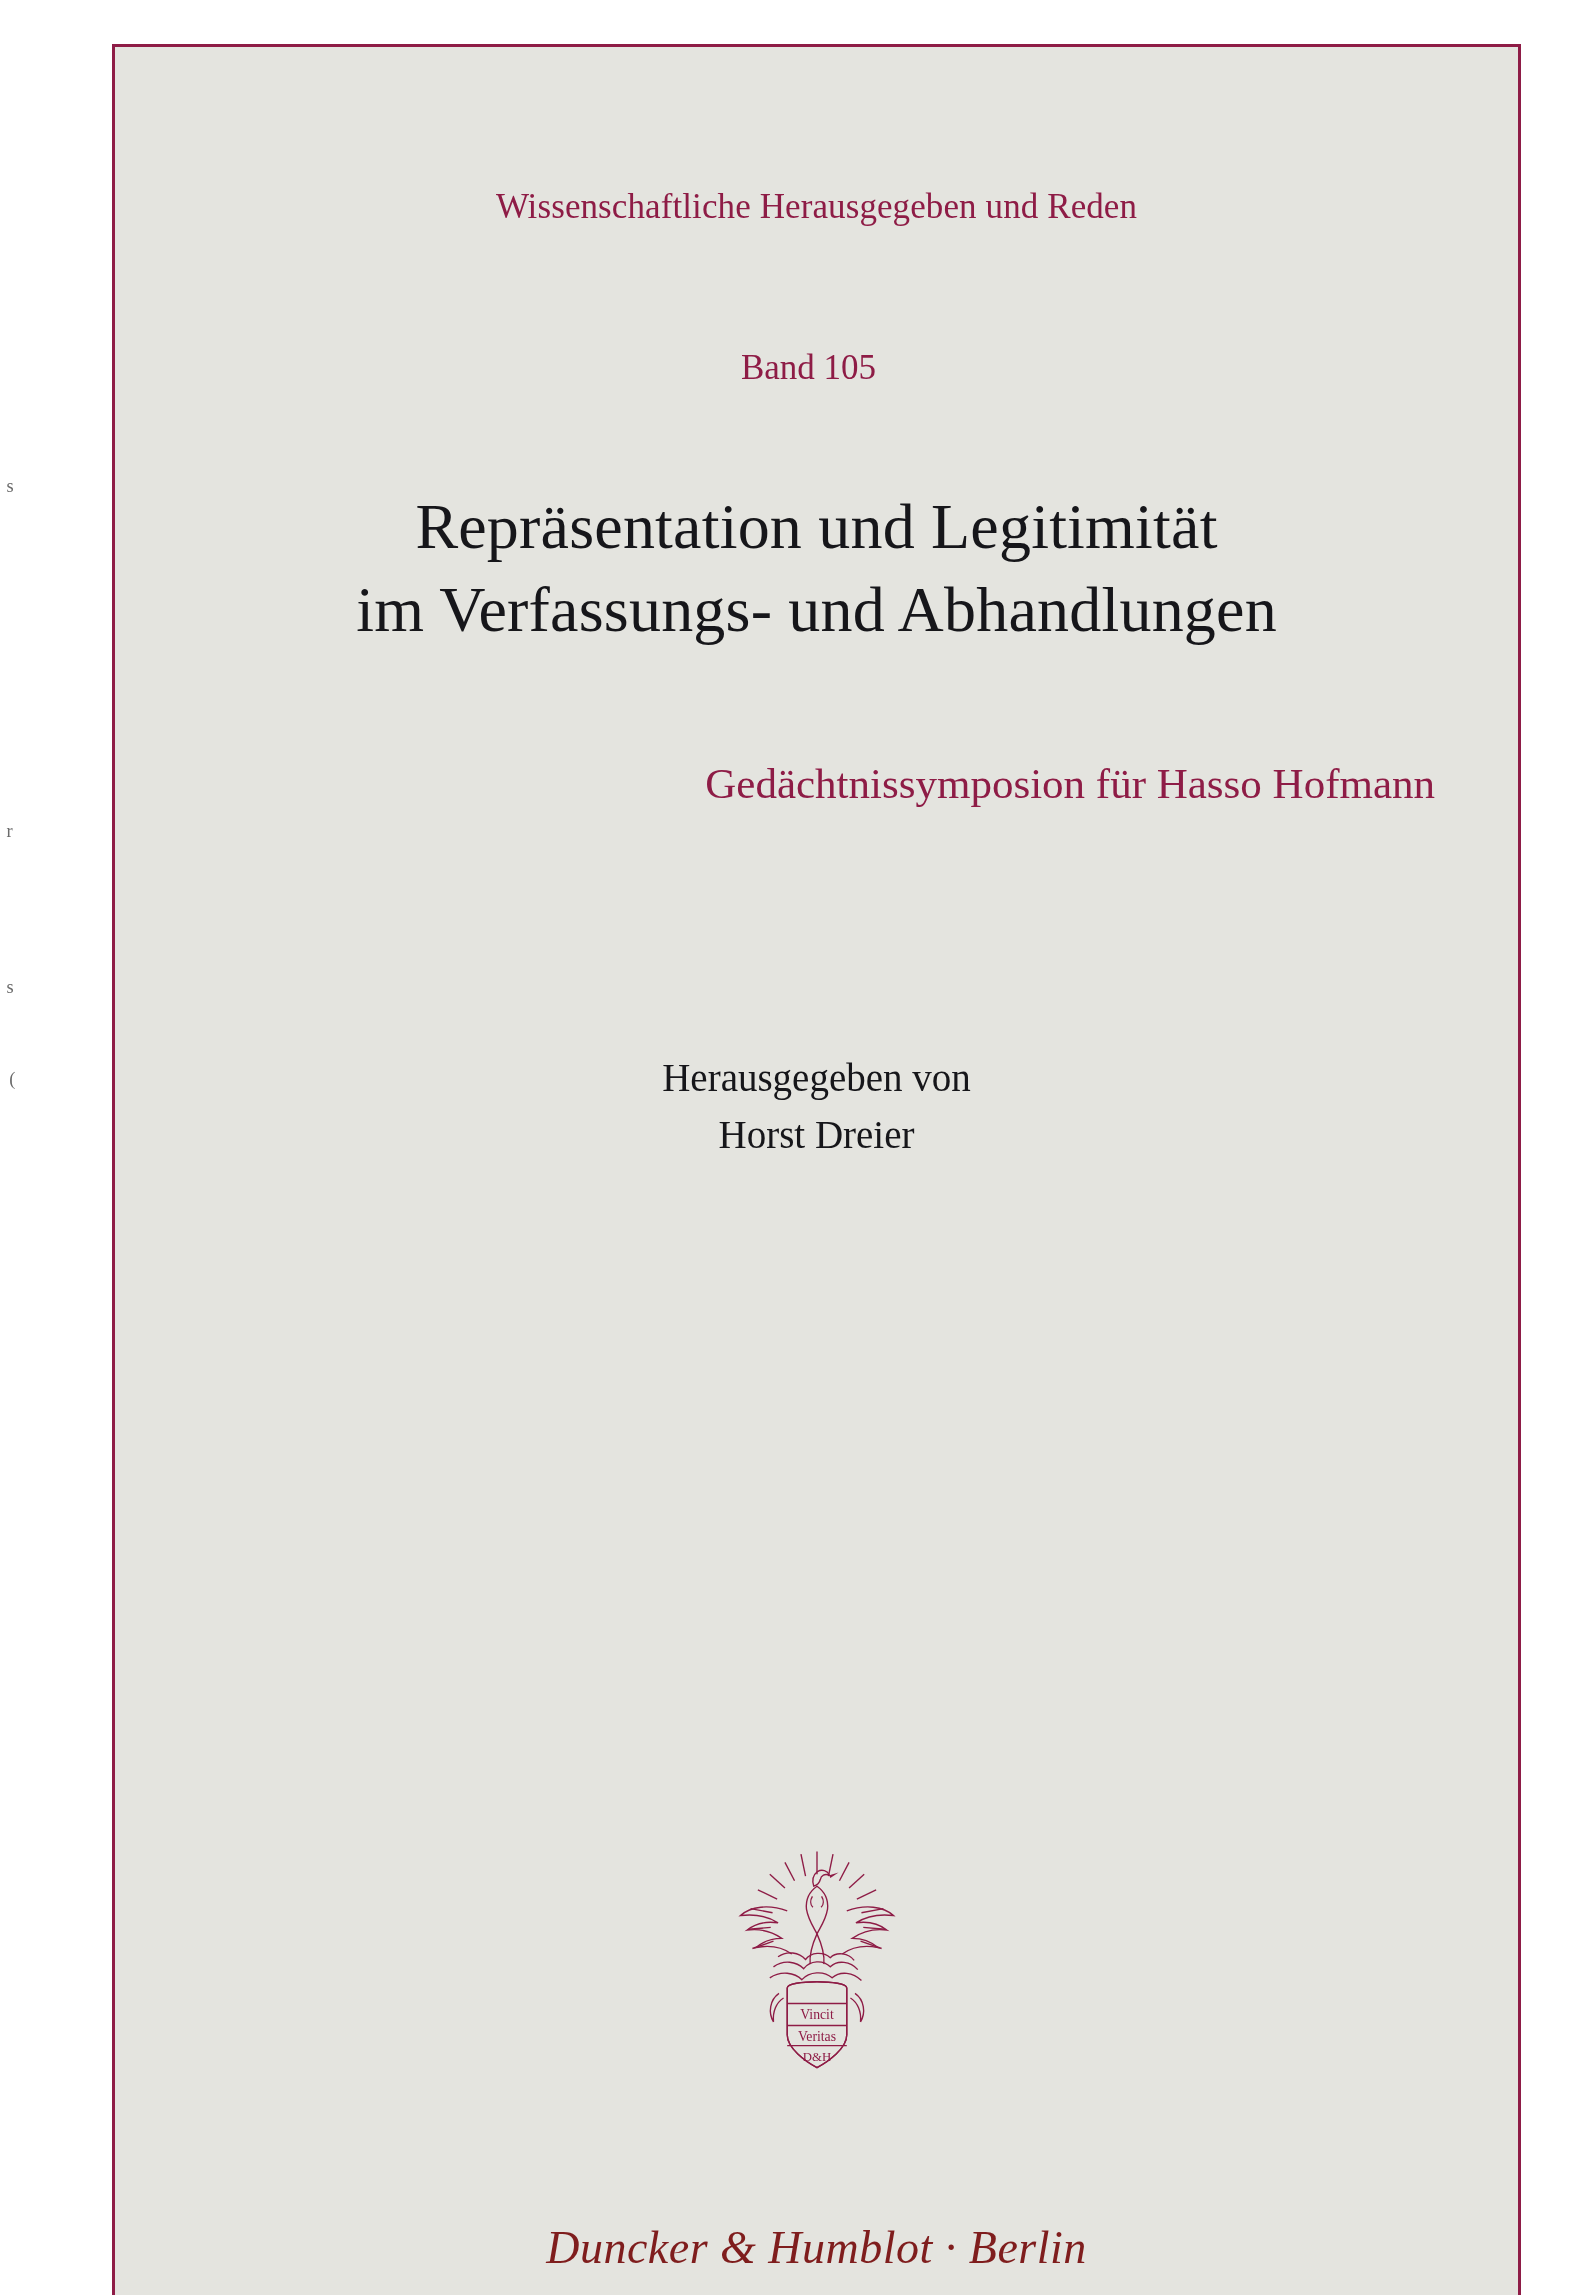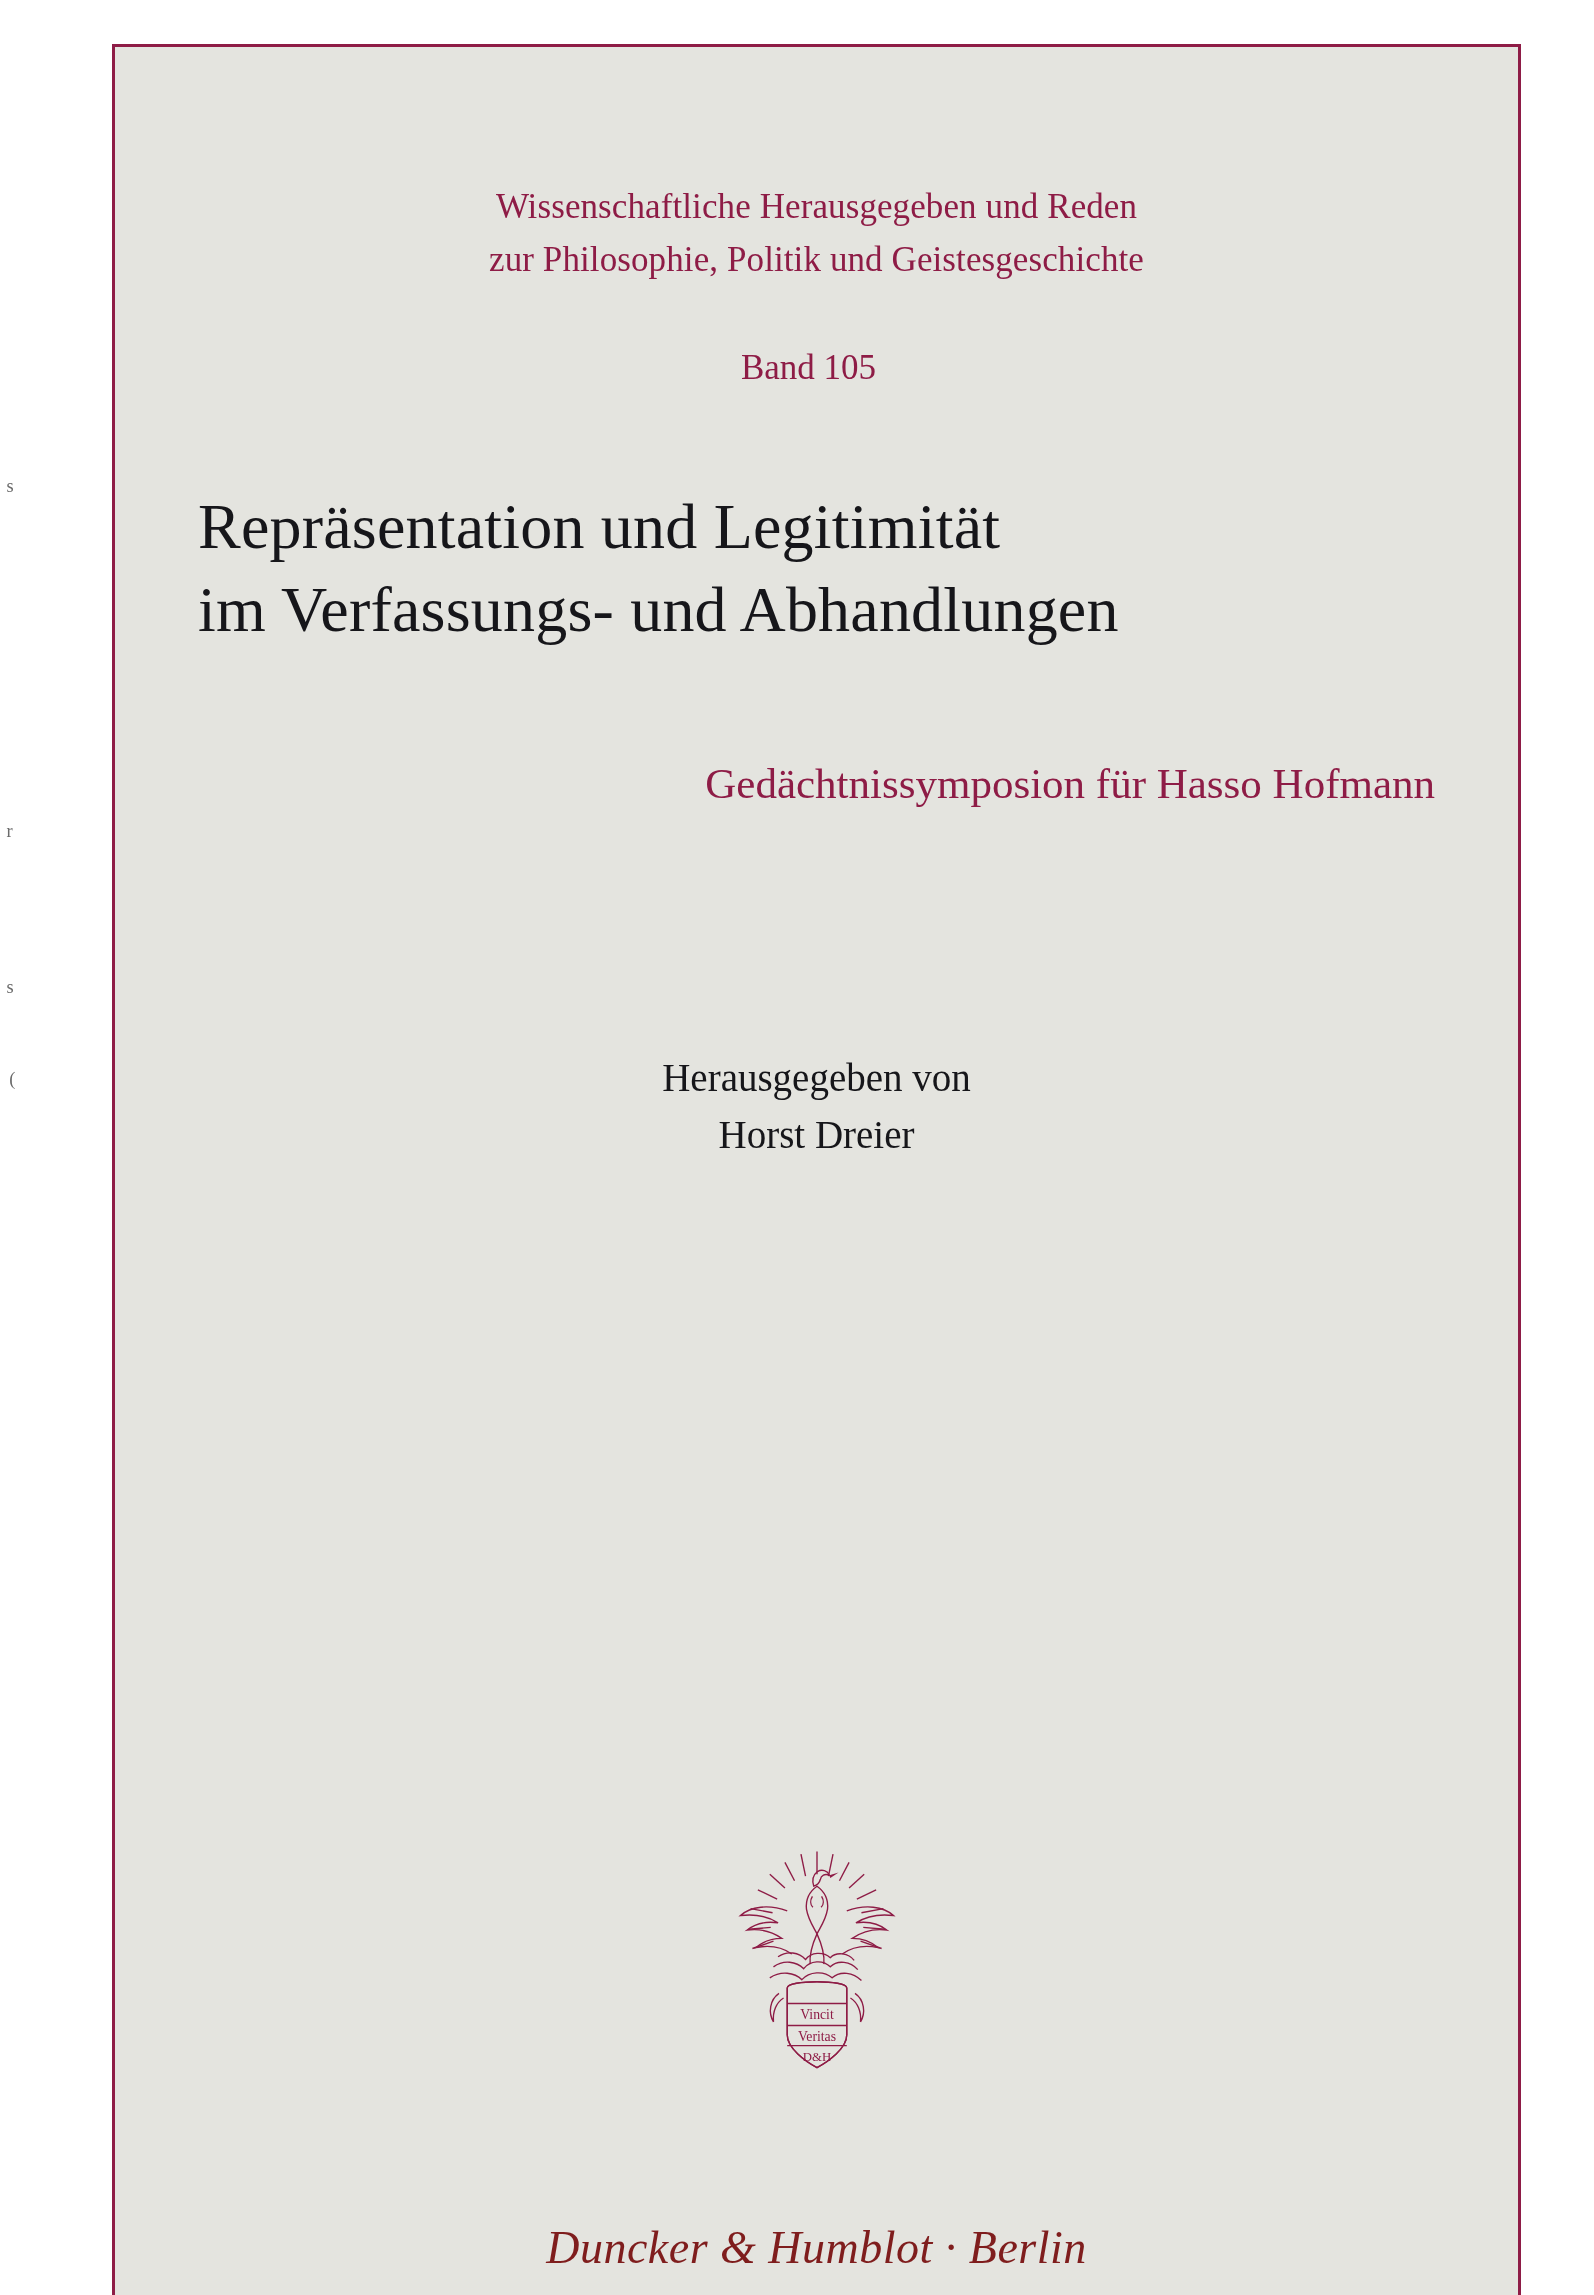--- a/index.html
+++ b/index.html
@@ -141,7 +141,6 @@
 
   <div class="series">
     <div>Wissenschaftliche Herausgegeben und Reden</div>
-    <div>zur Philosophie, Politik und Geistesgeschichte</div>
   </div>
 
   <div class="band">Band 105</div>

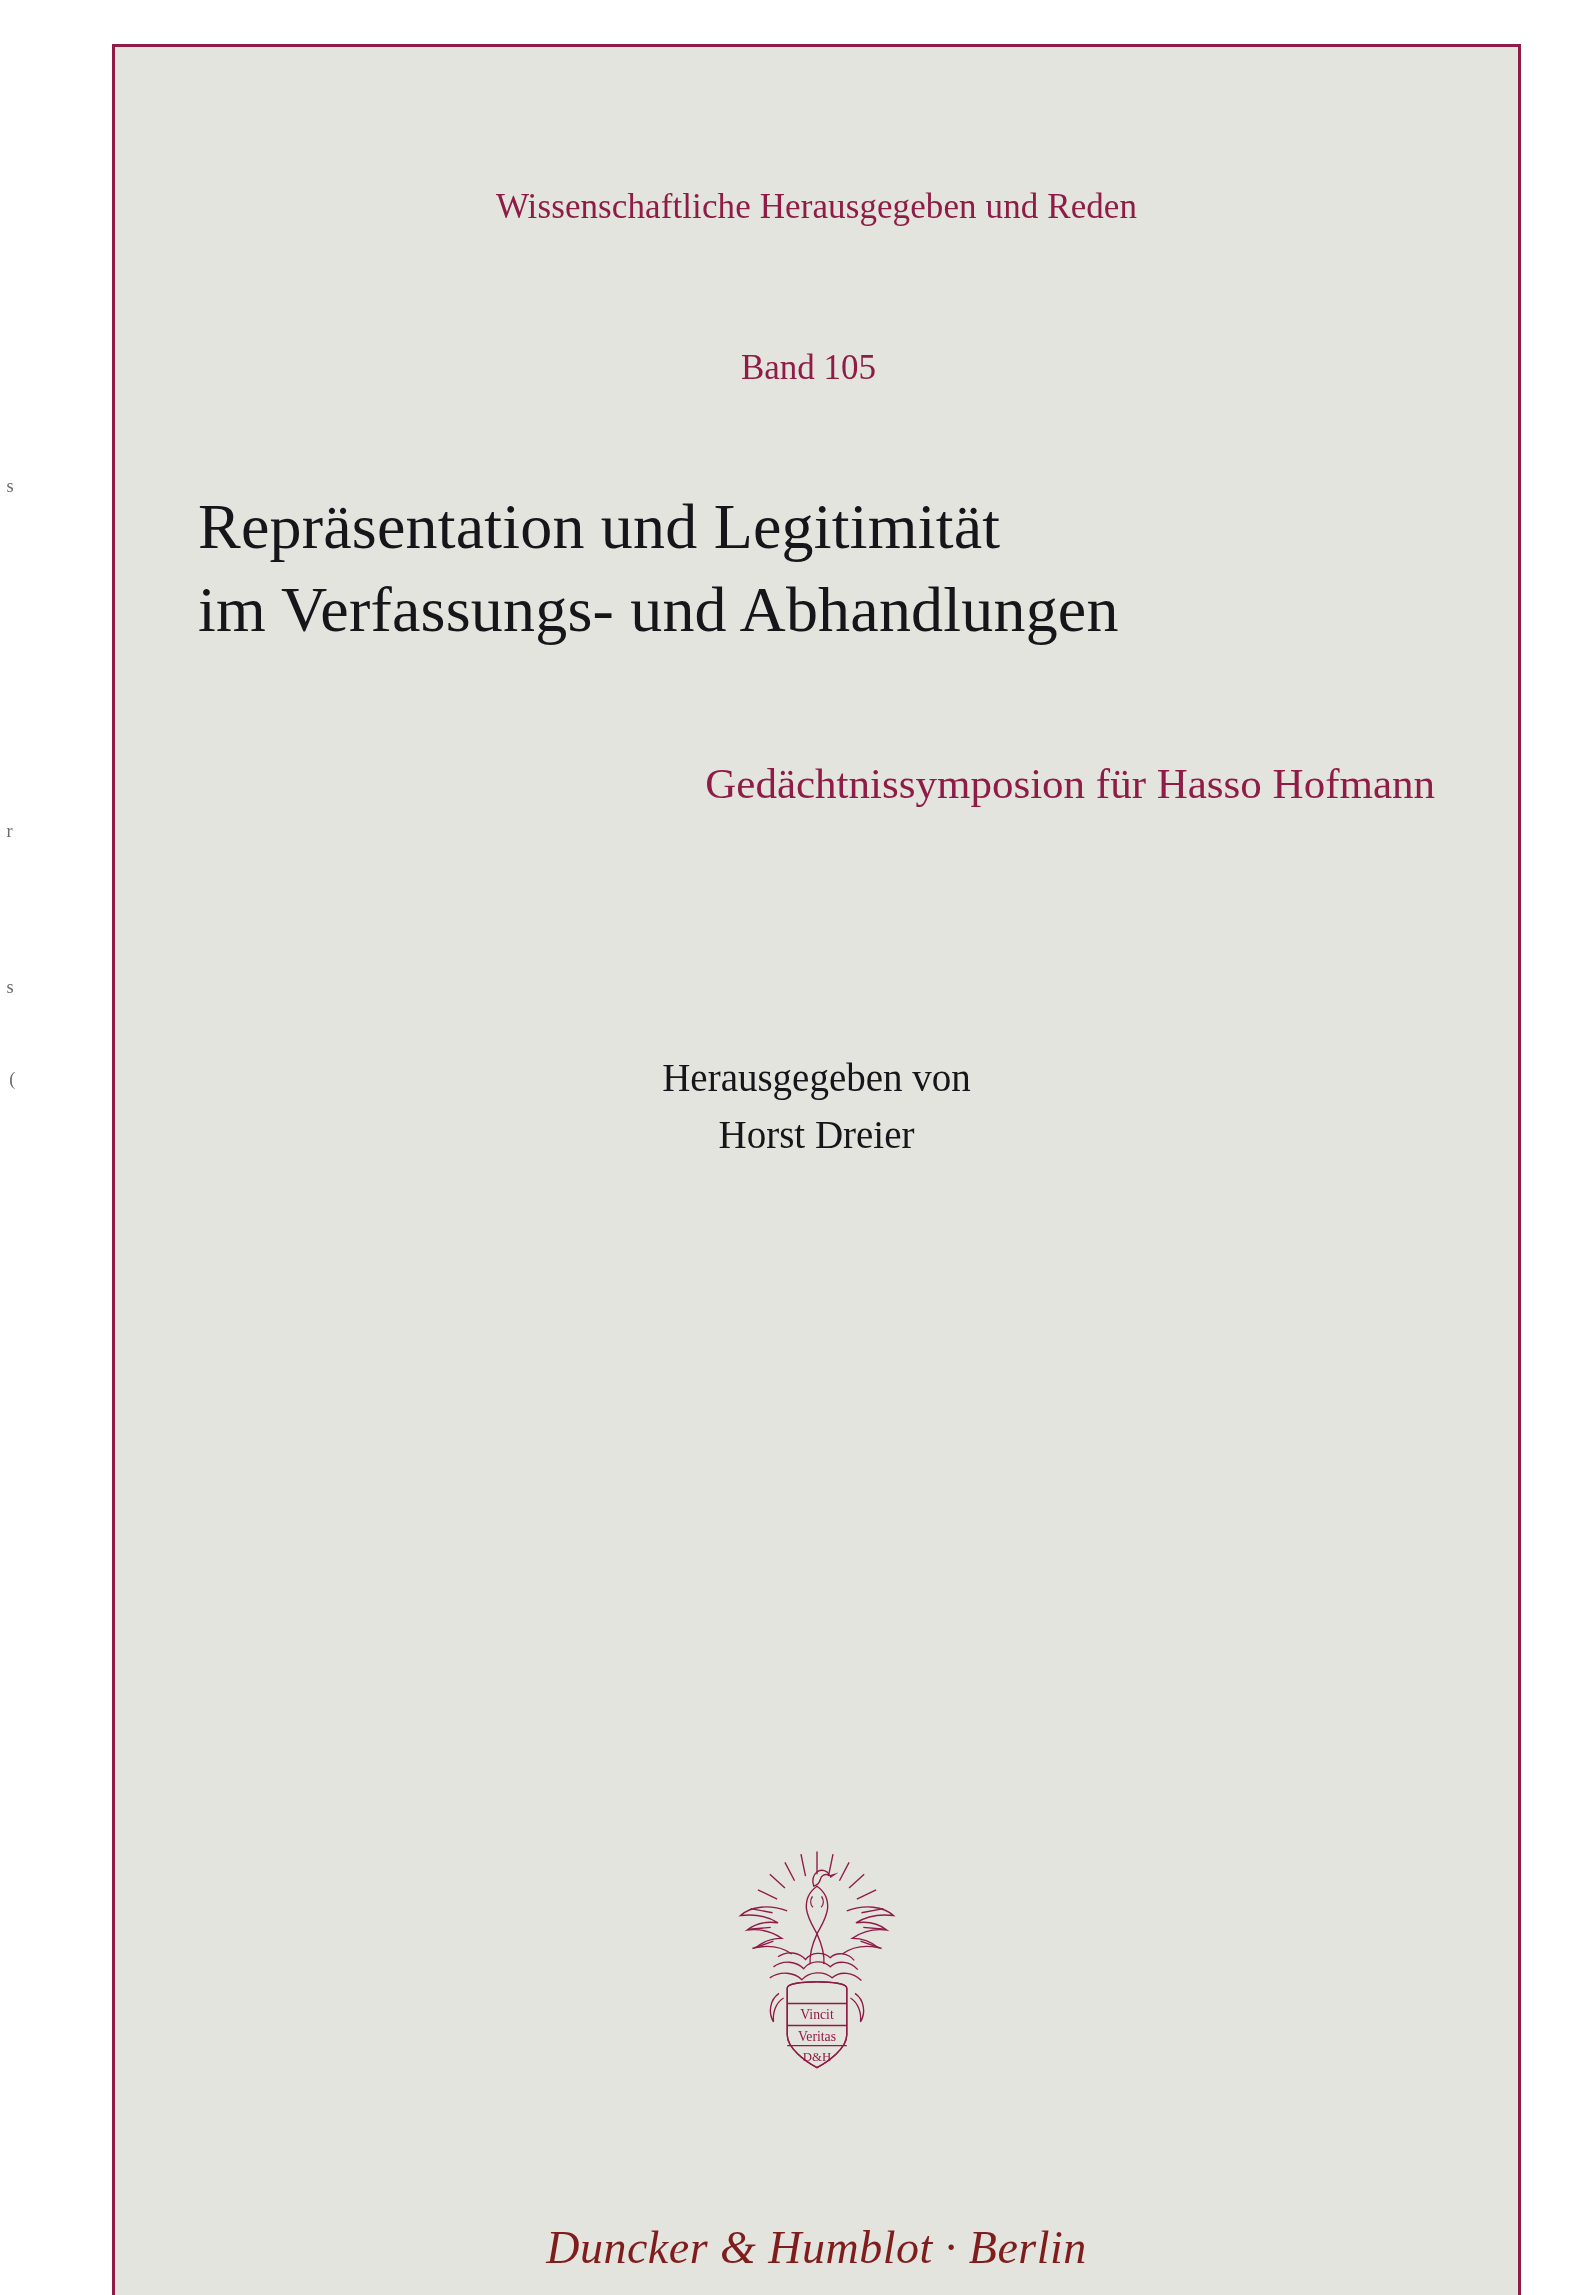--- a/index.html
+++ b/index.html
@@ -71,6 +71,7 @@
     left: 83px;
     right: 83px;
     top: 438px;
+    text-align: center;
     color: #16161a;
     font-size: 64px;
     line-height: 1.30;

